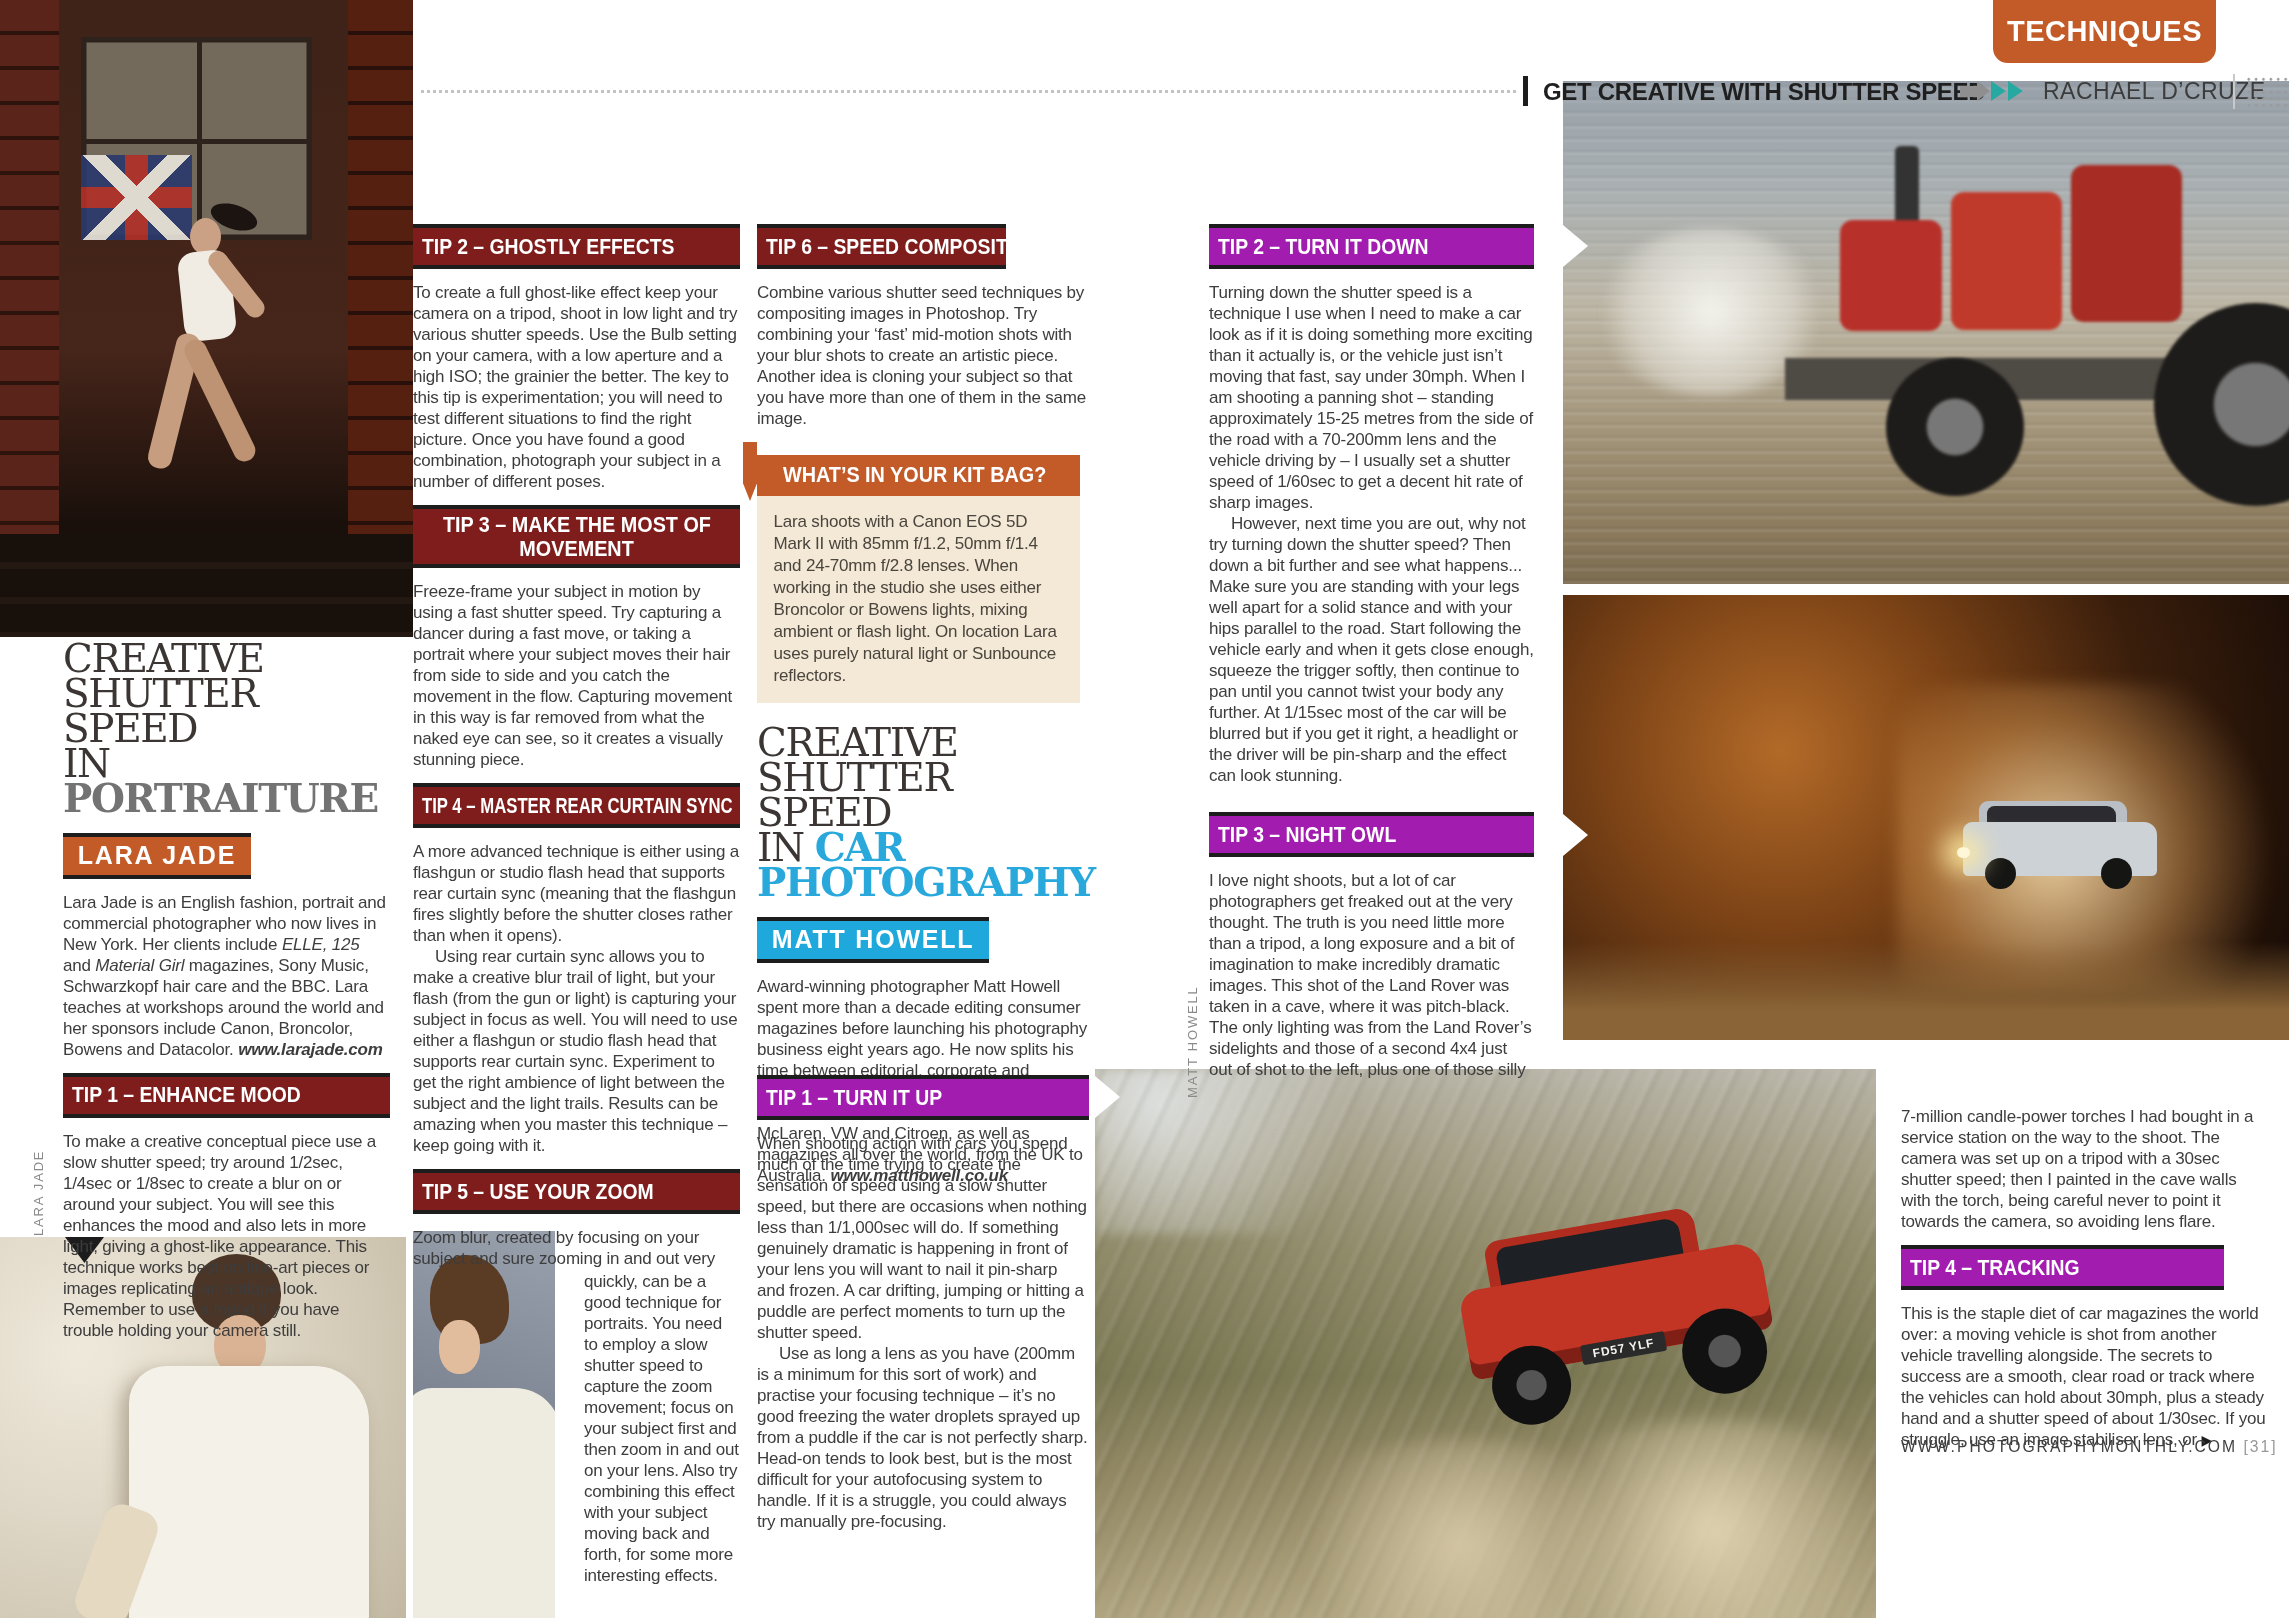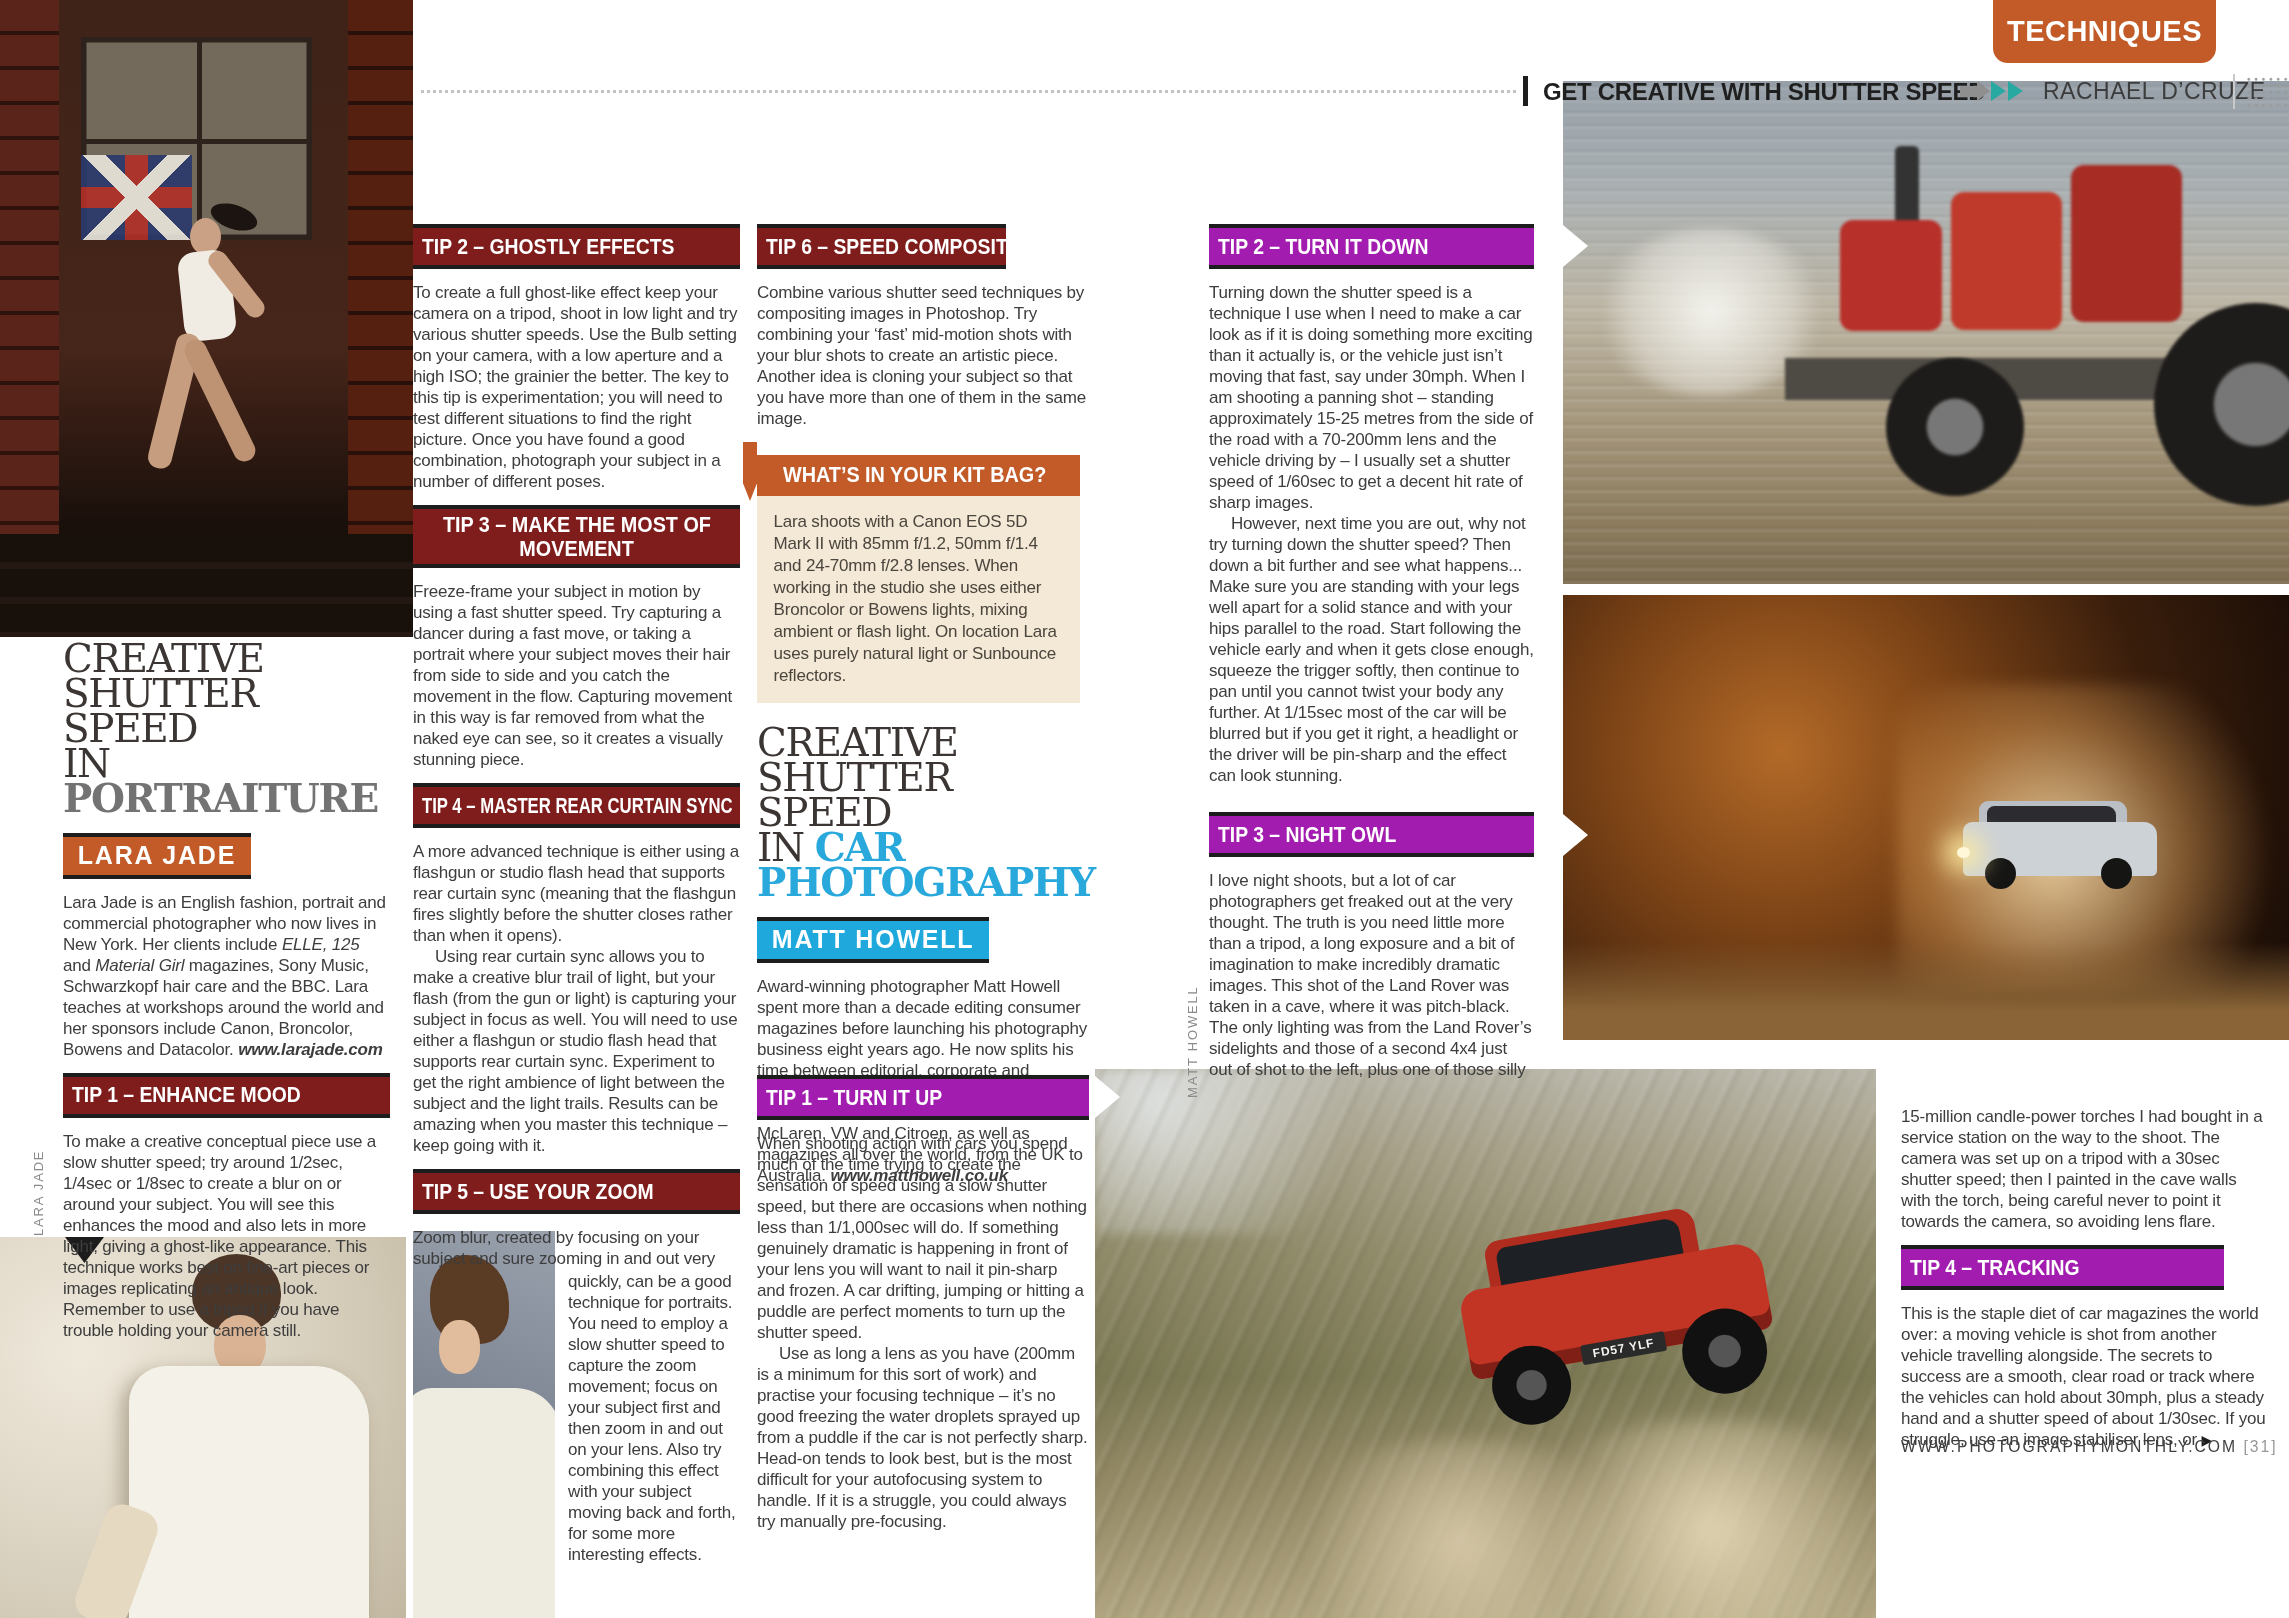--- a/index.html
+++ b/index.html
@@ -331,7 +331,7 @@
 </div>
 
 <div class="col col-5">
-  <p class="body">15-million candle-power torches I had bought in a service station on the way to the shoot. The camera was set up on a tripod with a 30sec shutter speed; then I painted in the cave walls with the torch, being careful never to point it towards the camera, so avoiding lens flare.</p>
+  <p class="body">7-million candle-power torches I had bought in a service station on the way to the shoot. The camera was set up on a tripod with a 30sec shutter speed; then I painted in the cave walls with the torch, being careful never to point it towards the camera, so avoiding lens flare.</p>
   <div class="tipbar blue" style="width:305px;box-sizing:content-box;"><span>TIP 4 – TRACKING</span></div>
   <p class="body">
     <span>This is the staple diet of car magazines the world over: a moving vehicle is shot from another vehicle travelling alongside. The secrets to success are a smooth, clear road or track where the vehicles can hold about 30mph, plus a steady hand and a shutter speed of about 1/30sec. If you struggle, use an image stabiliser lens, or</span> <span class="cont-arrow">▶</span>

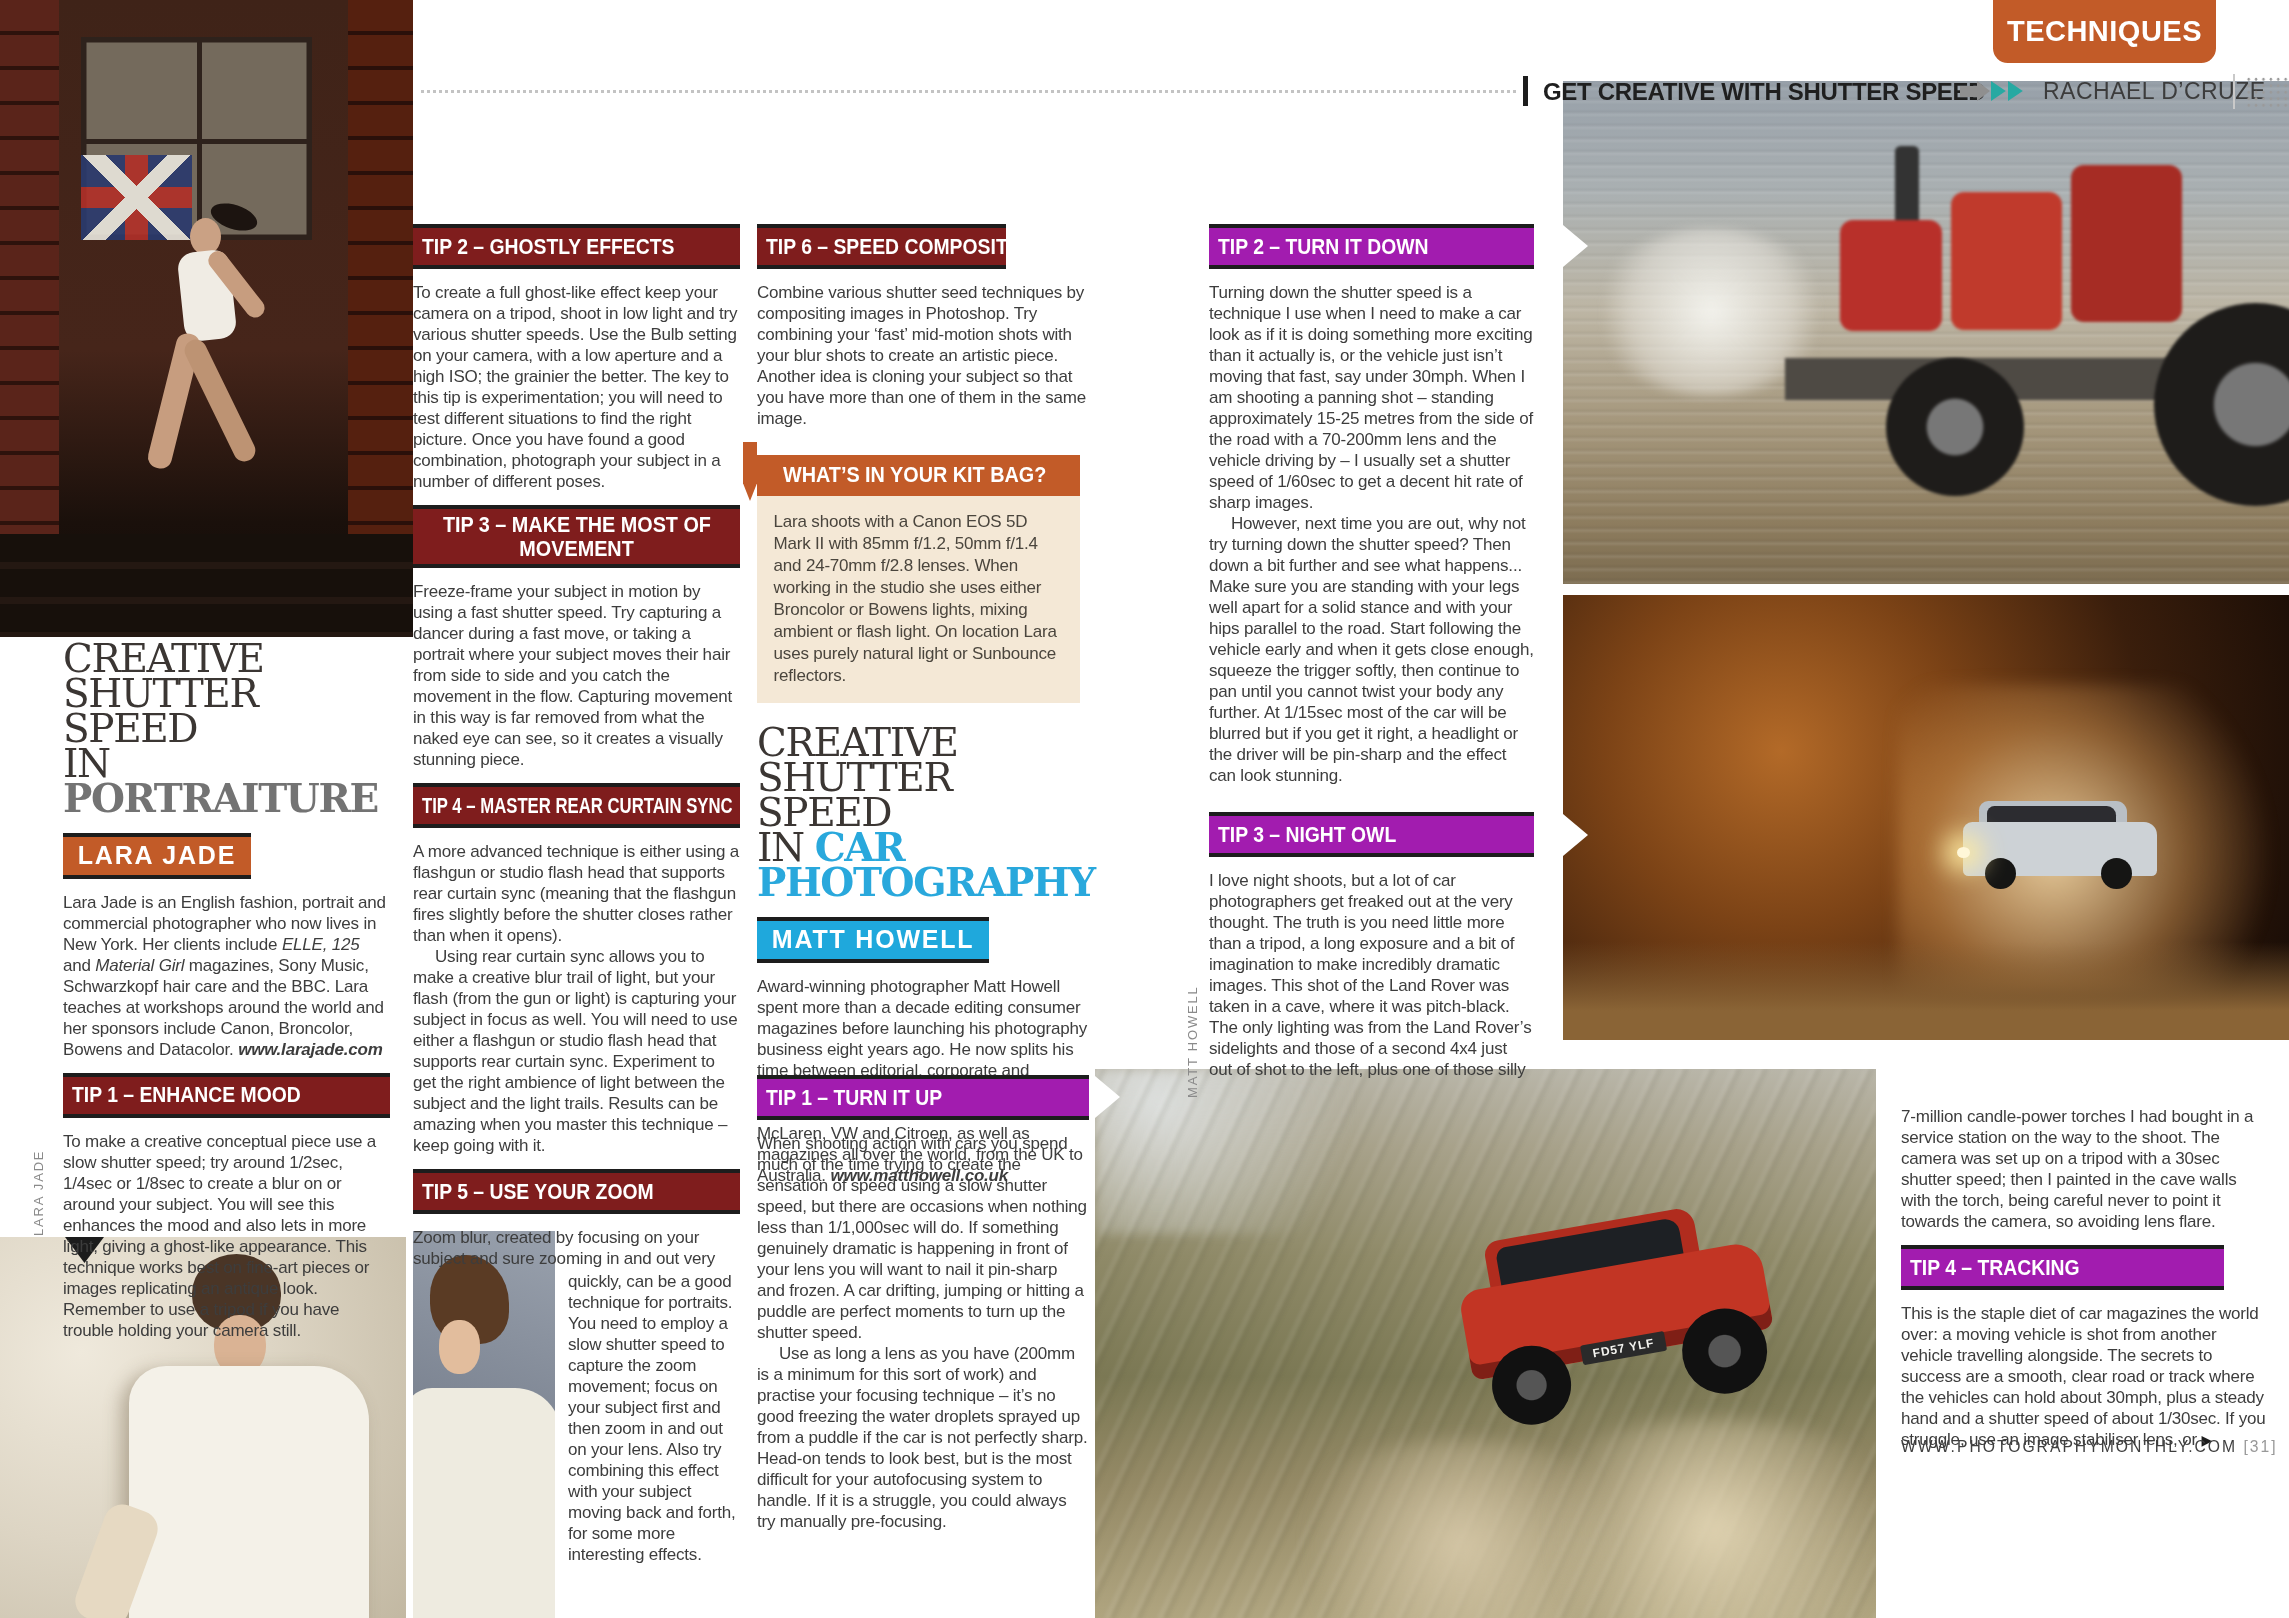--- a/index.html
+++ b/index.html
@@ -164,7 +164,7 @@
     letter-spacing:2px;color:#3f3f3f;white-space:nowrap;}
   .footer .pg{color:#999;}
   .cont-arrow{font-size:14px;color:#1d1d1d;letter-spacing:0;}
-  .wrap-row{display:flex;}
+  .wrap-row{display:flex;gap:16px;}
   .wrap-spacer{width:155px;flex:0 0 155px;}
   .wrap-text{flex:1;}
 </style>

